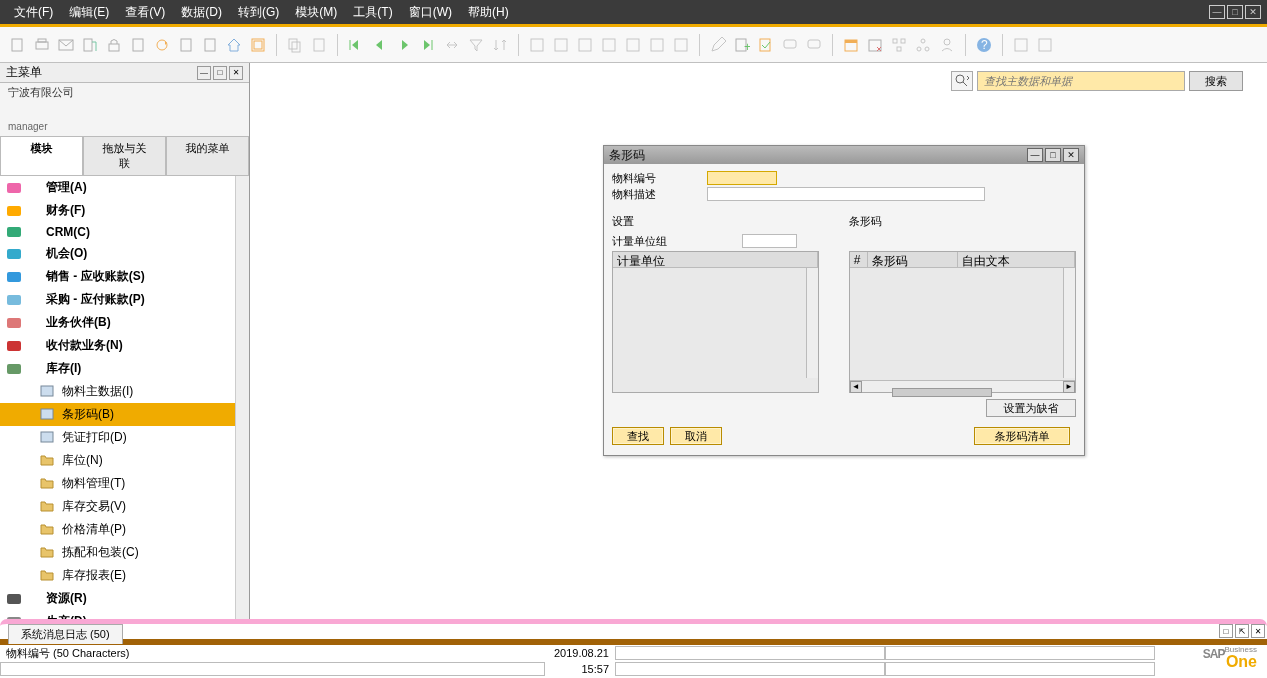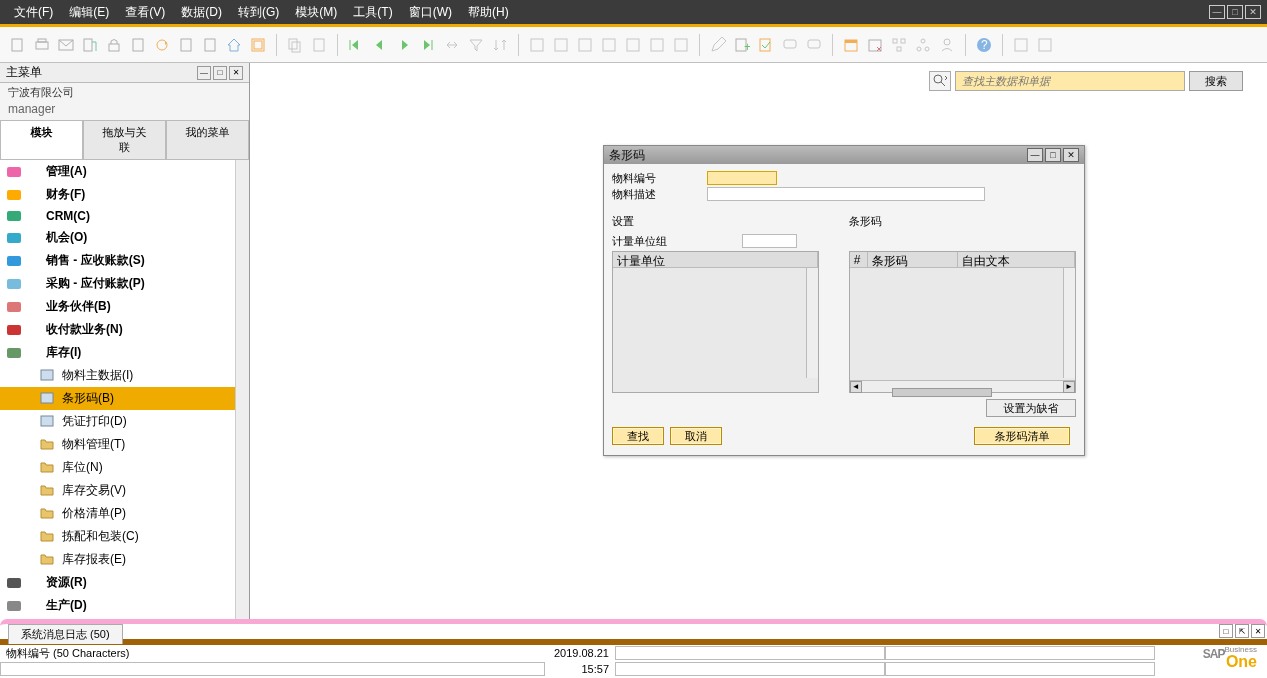--- a/index.html
+++ b/index.html
@@ -42,7 +42,7 @@
 .content { flex: 1; background: #fff; position: relative; }
 .search-area { position: absolute; top: 8px; right: 24px; display: flex; align-items: center; gap: 4px; }
 .search-glass { width: 22px; height: 20px; border: 1px solid #aaa; background: #f4f4f4; display:flex;align-items:center;justify-content:center; }
-.search-input { width: 230px; height: 20px; border: 1px solid #aaa; background: #ffe9a8; padding: 0 6px; font-style: italic; color: #b88; font-size: 11px; }
+.search-input { width: 208px; height: 20px; border: 1px solid #aaa; background: #ffe9a8; padding: 0 6px; font-style: italic; color: #b88; font-size: 11px; }
 .search-btn { width: 54px; height: 20px; border: 1px solid #999; background: #e4e4e4; font-size: 11px; }
 
 

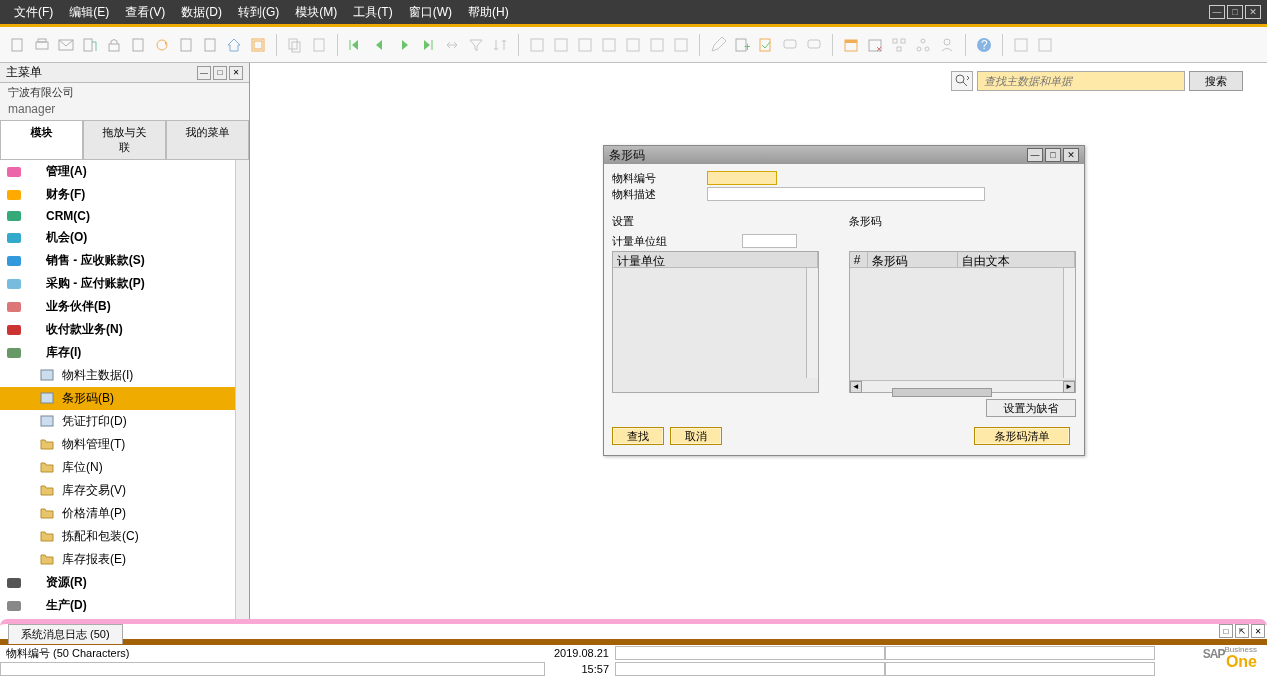--- a/index.html
+++ b/index.html
@@ -26,7 +26,7 @@
 .panel-title .spacer { flex: 1; }
 .panel-title .pt-btn { width: 14px; height: 14px; border: 1px solid #999; margin-left: 2px; display:flex; align-items:center; justify-content:center; font-size: 8px; }
 .company { padding: 2px 8px; font-size: 11px; color: #333; }
-.user { padding: 0 8px 4px; font-size: 12px; color: #666; }
+.user { padding: 0 8px 4px; font-size: 10px; color: #666; margin-top: 19px; }
 .tabs { display: flex; border-bottom: 1px solid #bbb; }
 .tabs .tab { flex: 1; text-align: center; padding: 4px 14px; border: 1px solid #bbb; border-bottom: none; background: #e8e8e8; font-size: 11px; }
 .tabs .tab.active { background: #fff; font-weight: bold; }

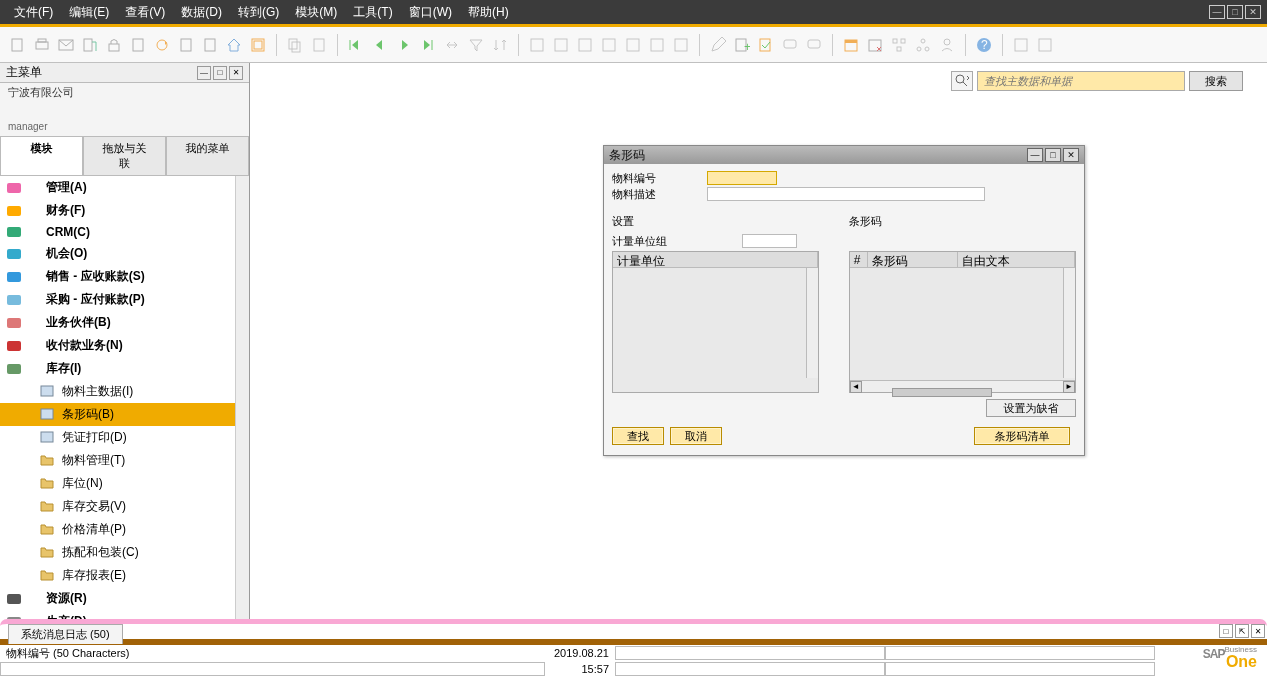--- a/index.html
+++ b/index.html
@@ -461,15 +461,15 @@
               <path d="M1 2 L5 2 L6 4 L13 4 L13 11 L1 11 Z" fill="#e8c46a" stroke="#b89030"></path>
             </svg>
           </span>
+          <span>库位(N)</span>
+        </div>
+        <div class="tree-item lvl2">
+          <span class="tree-icon">
+            <svg width="14" height="12">
+              <path d="M1 2 L5 2 L6 4 L13 4 L13 11 L1 11 Z" fill="#e8c46a" stroke="#b89030"></path>
+            </svg>
+          </span>
           <span>物料管理(T)</span>
-        </div>
-        <div class="tree-item lvl2">
-          <span class="tree-icon">
-            <svg width="14" height="12">
-              <path d="M1 2 L5 2 L6 4 L13 4 L13 11 L1 11 Z" fill="#e8c46a" stroke="#b89030"></path>
-            </svg>
-          </span>
-          <span>库位(N)</span>
         </div>
         <div class="tree-item lvl2">
           <span class="tree-icon">

